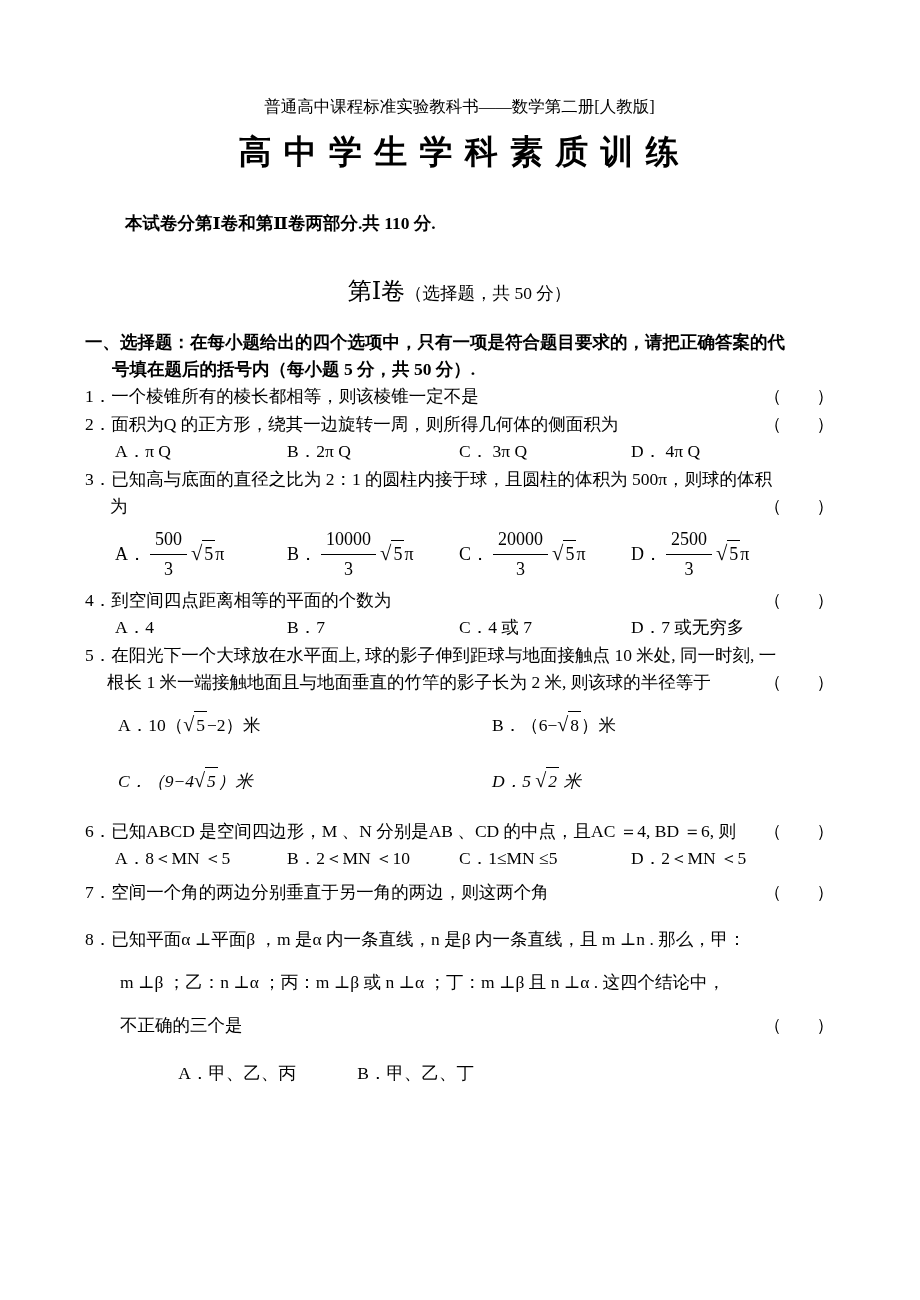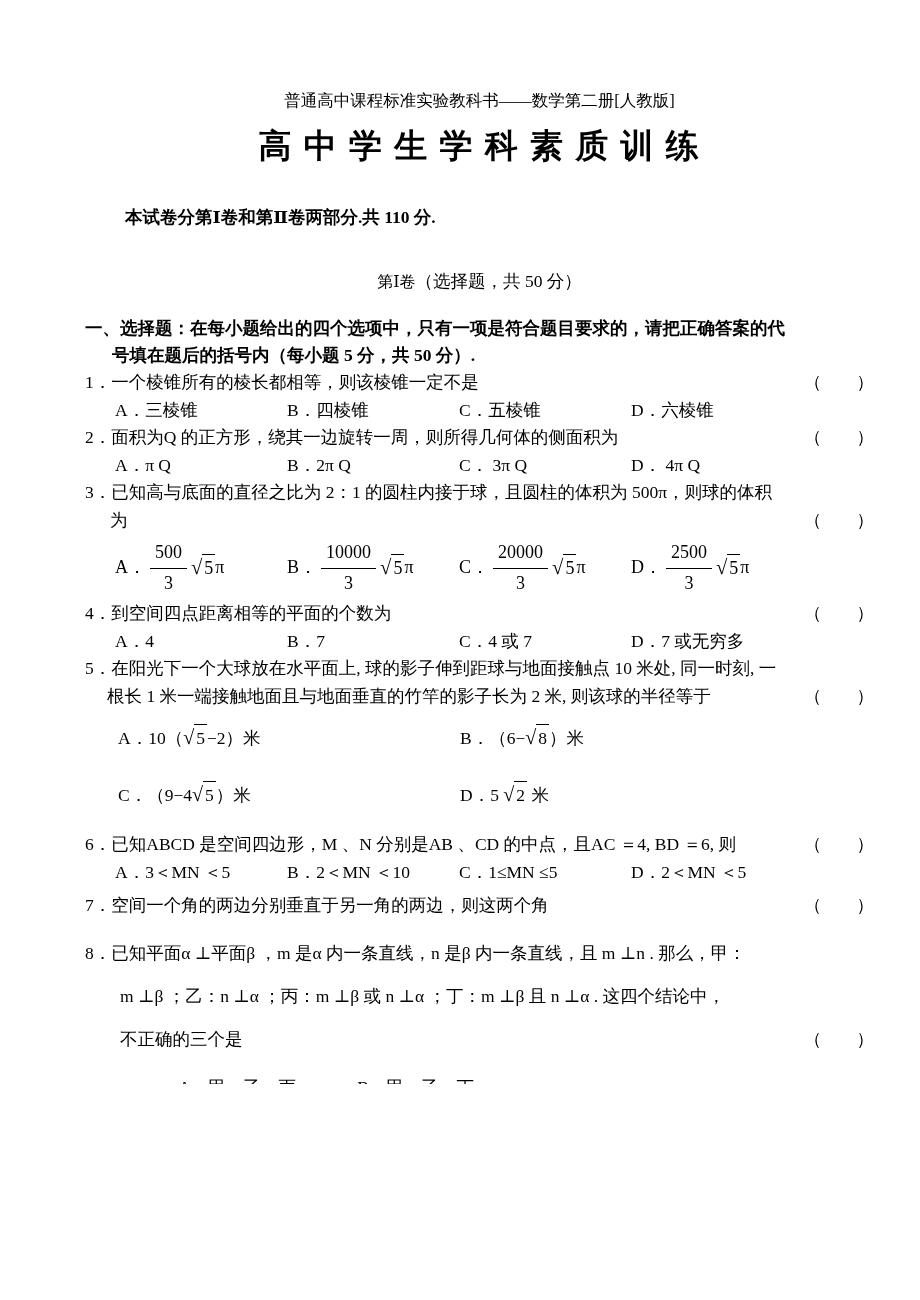--- a/index.html
+++ b/index.html
@@ -3,8 +3,8 @@
 <meta charset="utf-8">
 <style>
   html,body{margin:0;padding:0;background:#fff;}
-  .page{position:relative;width:920px;height:1084px;margin:0 auto;box-sizing:border-box;
-    padding:90px 46px 0 85px;font-family:"Liberation Serif","DejaVu Serif",serif;
+  .page{position:relative;width:920px;height:1084px;margin:6px auto;box-sizing:border-box;
+    padding:90px 86px 0 85px;font-family:"Liberation Serif","DejaVu Serif",serif;
     font-size:17.5px;color:#000;overflow:hidden;}
   .center{text-align:center;}
   .doc-header{font-size:16.5px;margin-bottom:4px;}

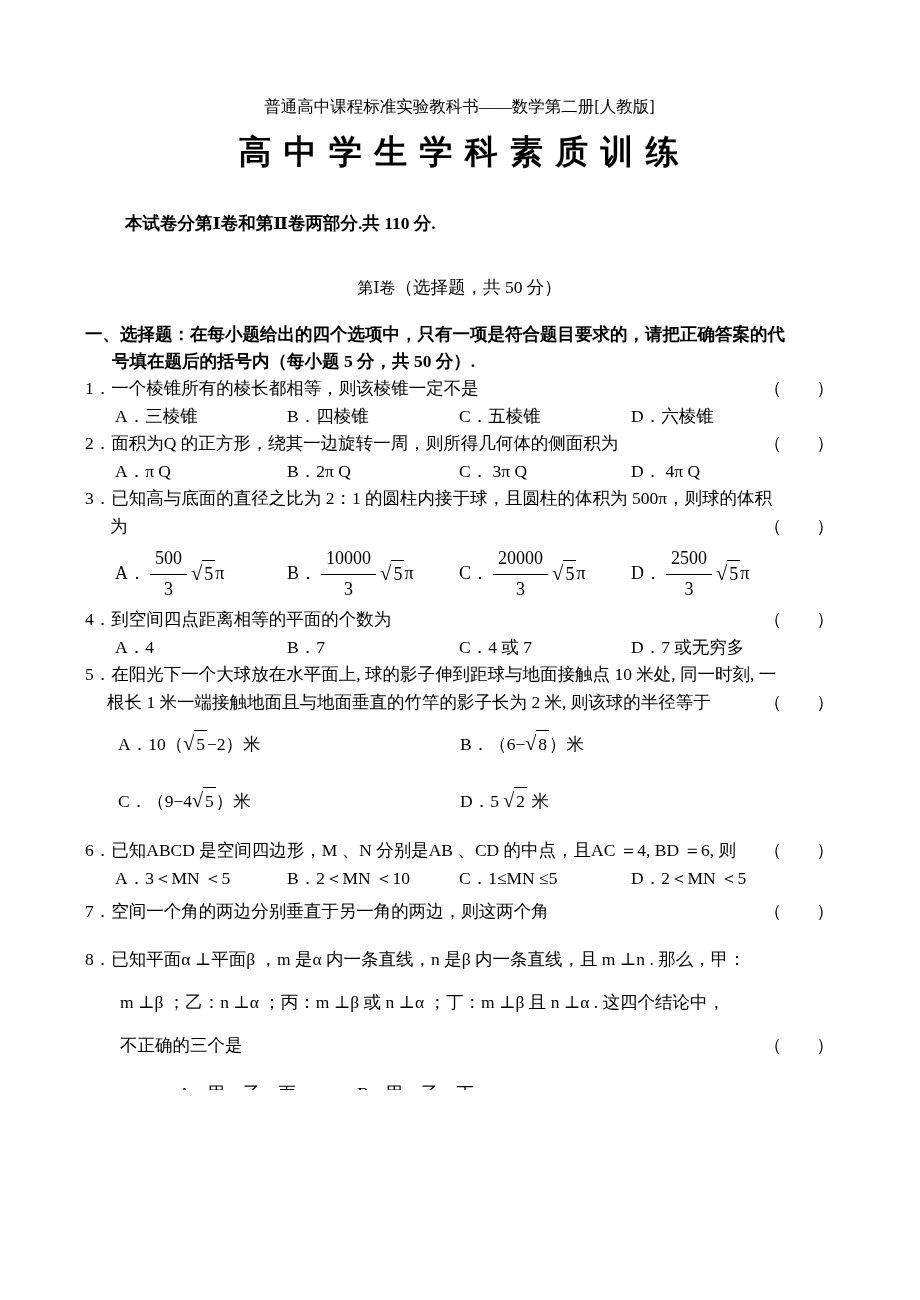--- a/index.html
+++ b/index.html
@@ -12,7 +12,7 @@
   .doc-subtitle{font-size:24px;font-weight:bold;margin-bottom:42px;}
   .intro{font-weight:bold;padding-left:40px;margin-bottom:40px;}
   .section{margin-bottom:22px;}
-  .section .big{font-size:16px;}
+  .section .big{font-size:24px;}
   .instr{font-weight:bold;line-height:27px;}
   .instr .l2{padding-left:27px;display:block;}
   .q{line-height:27.5px;}

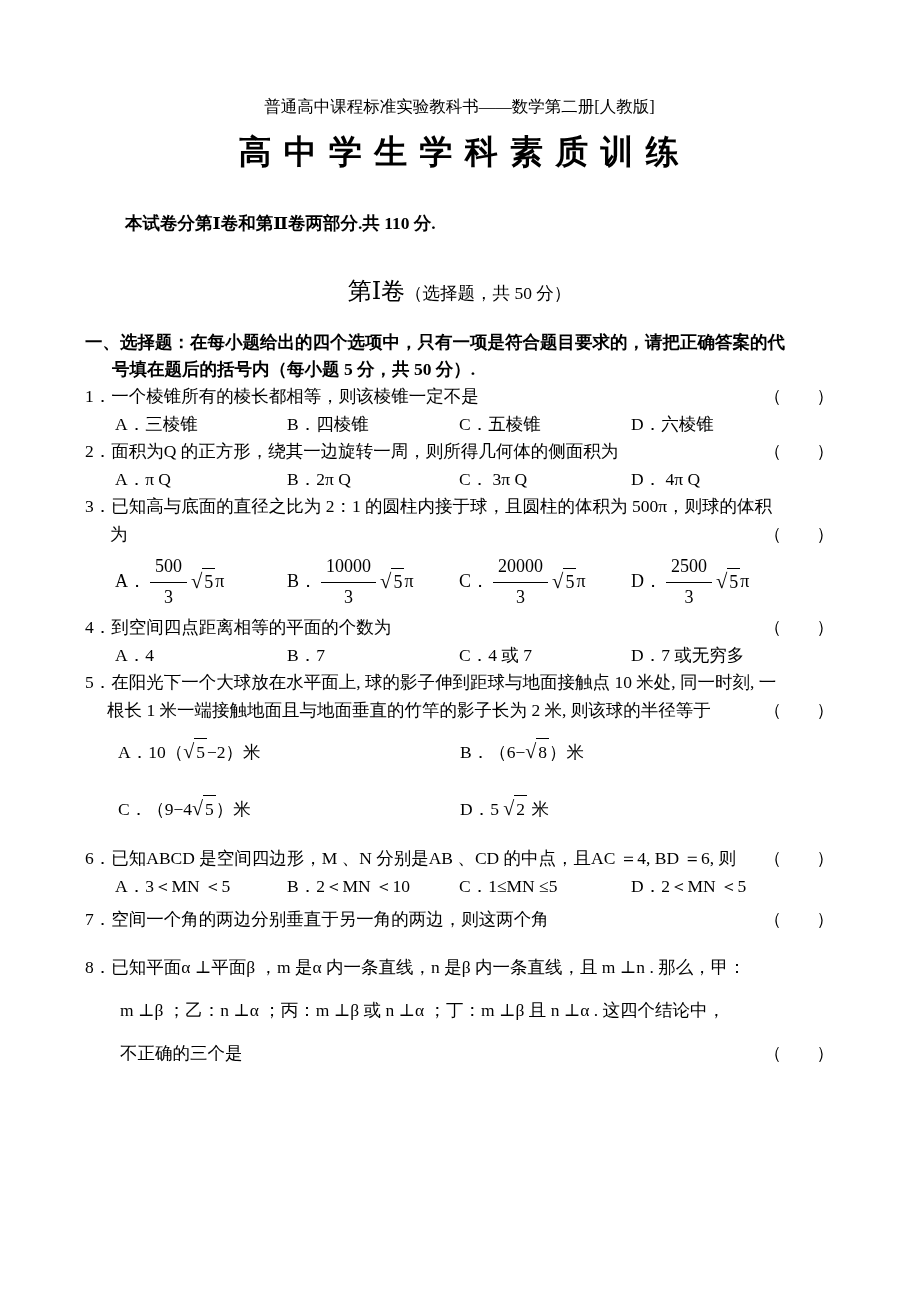--- a/index.html
+++ b/index.html
@@ -69,12 +69,6 @@
       <span>1．一个棱锥所有的棱长都相等，则该棱锥一定不是</span>
       <span class="bracket">（　　）</span>
     </div>
-    <div class="opts">
-      <span class="opt">A．三棱锥</span>
-      <span class="opt">B．四棱锥</span>
-      <span class="opt">C．五棱锥</span>
-      <span class="opt">D．六棱锥</span>
-    </div>
   </div>
 
   <div class="q">

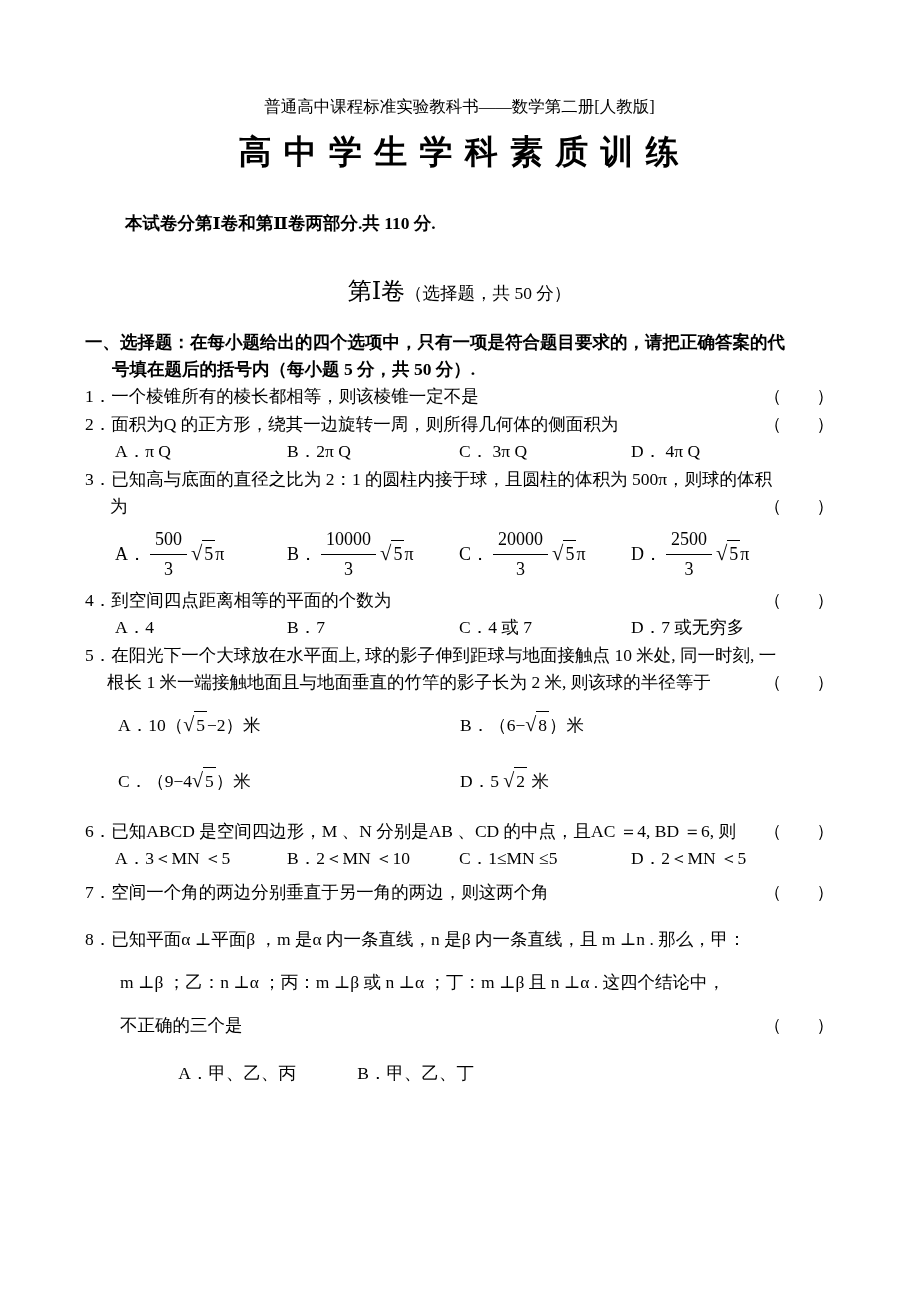--- a/index.html
+++ b/index.html
@@ -30,7 +30,7 @@
   .sqrt{display:inline-flex;align-items:baseline;}
   .sqrt .rsign{font-size:1.15em;line-height:1;}
   .sqrt .rad{border-top:1.2px solid #000;padding:0 2px;}
-  .q5 .optrow{display:flex;padding-left:33px;margin-top:14px;}
+  .q5 .optrow{display:flex;padding-left:33px;margin-top:14px;gap:32px;}
   .q5 .optrow.row2{margin-top:28px;}
   .q5 .optrow .opt{width:342px;flex:none;}
   .q5 .optrow .opt:last-child{width:auto;}

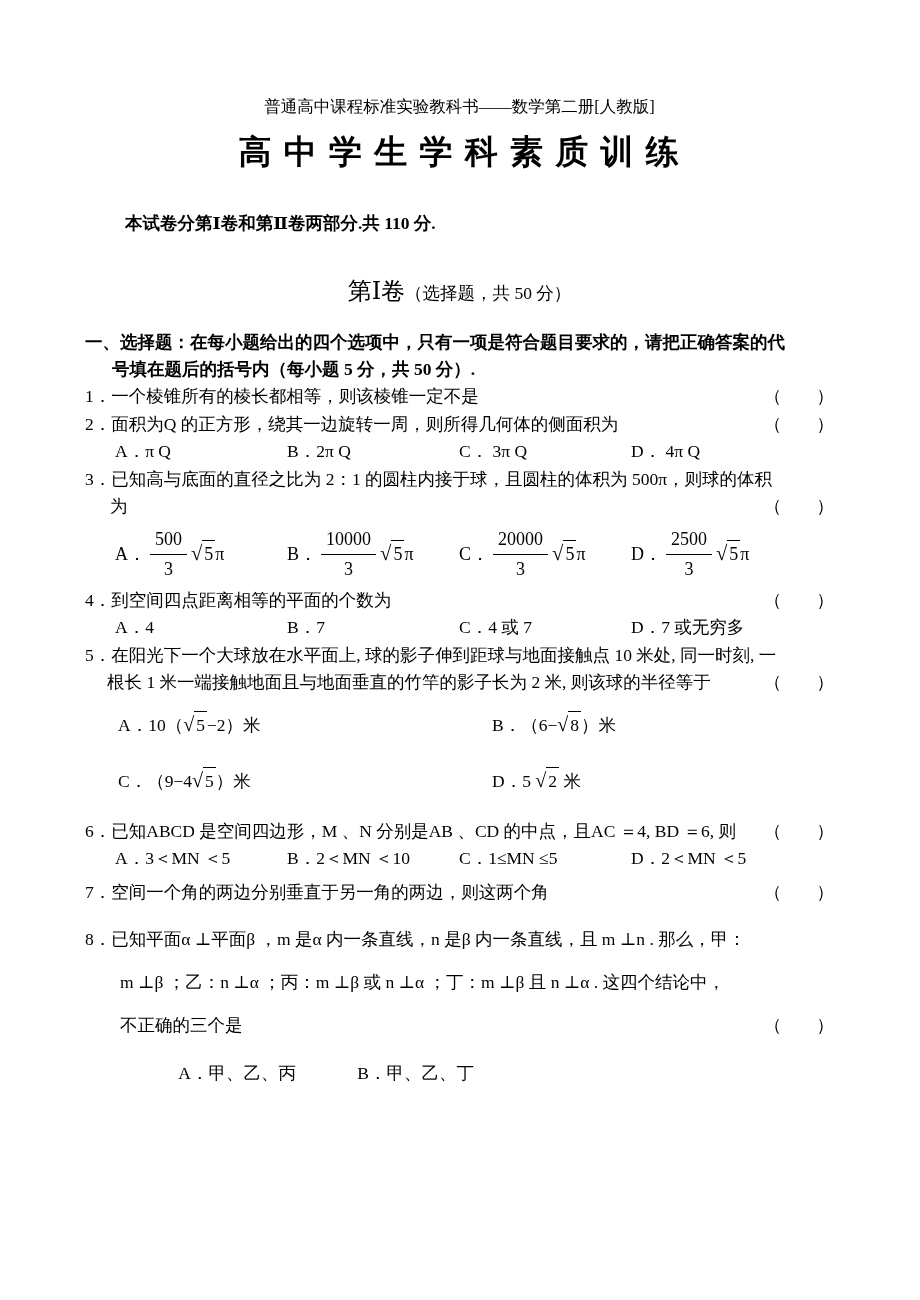--- a/index.html
+++ b/index.html
@@ -31,7 +31,7 @@
   .sqrt .rsign{font-size:1.15em;line-height:1;}
   .sqrt .rad{border-top:1.2px solid #000;padding:0 2px;}
   .q5 .optrow{display:flex;padding-left:33px;margin-top:14px;gap:32px;}
-  .q5 .optrow.row2{margin-top:28px;}
+  .q5 .optrow.row2{margin-top:28px;font-style:italic;}
   .q5 .optrow .opt{width:342px;flex:none;}
   .q5 .optrow .opt:last-child{width:auto;}
   .q6{margin-top:22px;}

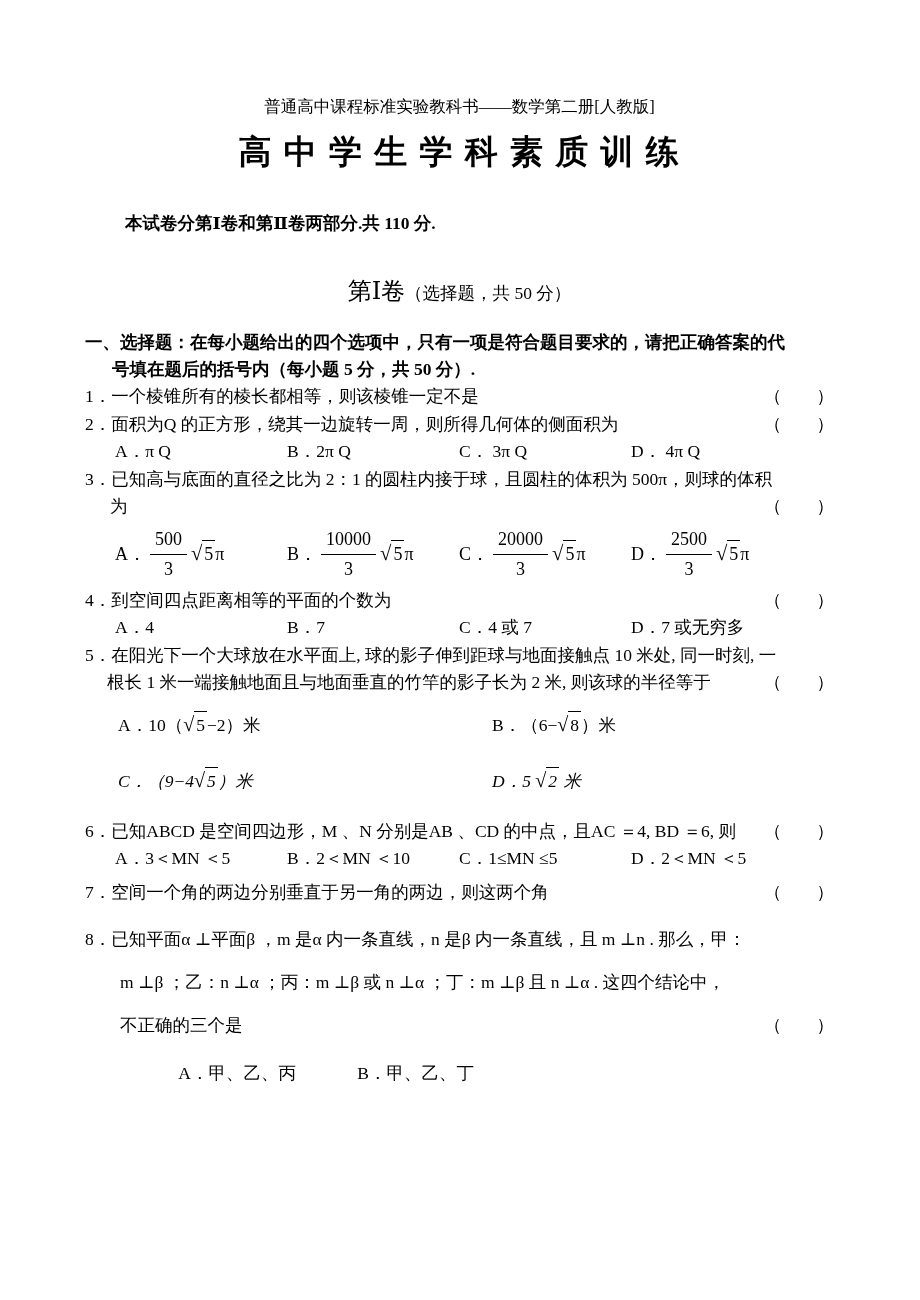--- a/index.html
+++ b/index.html
@@ -197,7 +197,7 @@
       <span class="bracket">（　　）</span>
     </div>
     <div class="opts">
-      <span class="opt">A．3＜MN ＜5</span>
+      <span class="opt">A．8＜MN ＜5</span>
       <span class="opt">B．2＜MN ＜10</span>
       <span class="opt">C．1≤MN ≤5</span>
       <span class="opt">D．2＜MN ＜5</span>

